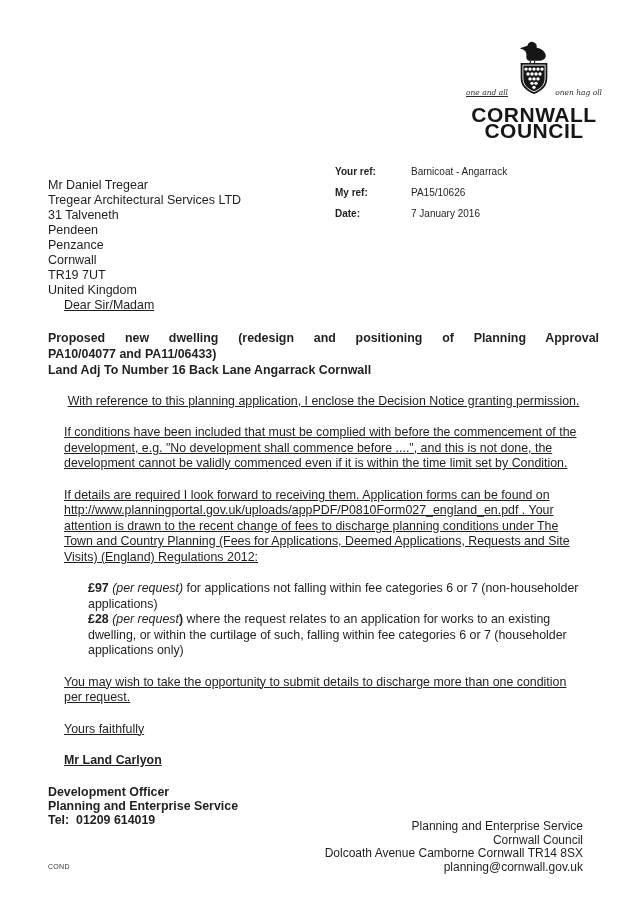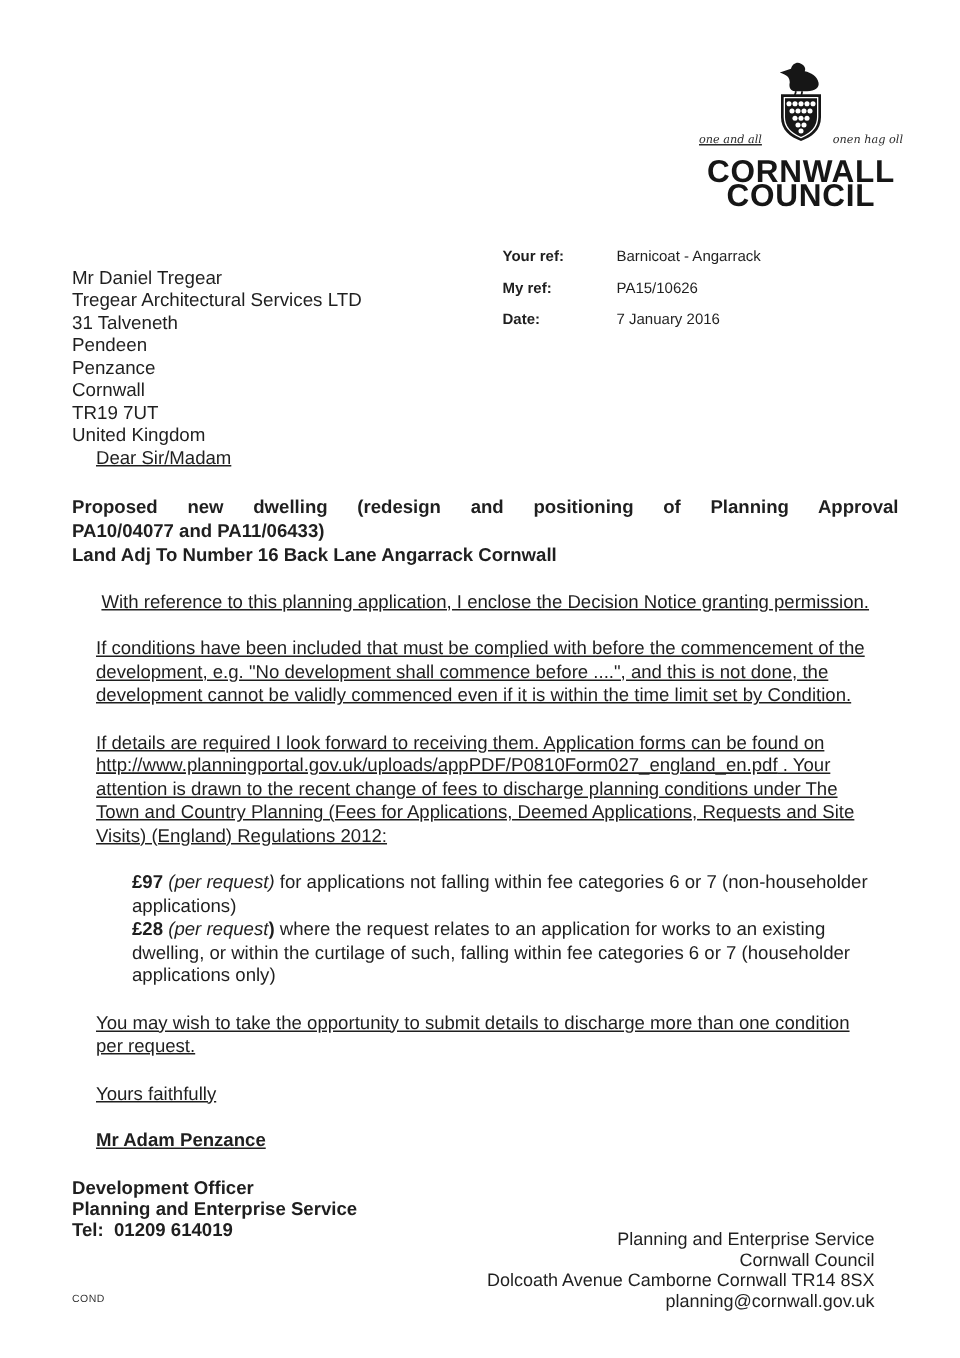--- a/index.html
+++ b/index.html
@@ -144,7 +144,7 @@
 
     <p class="closing">Yours faithfully</p>
 
-    <p class="signatory">Mr Adam Penzance</p>
+    <p class="signatory">Mr Land Carlyon</p>
 
     <div class="sig-block">
       <div>Development Officer</div>

